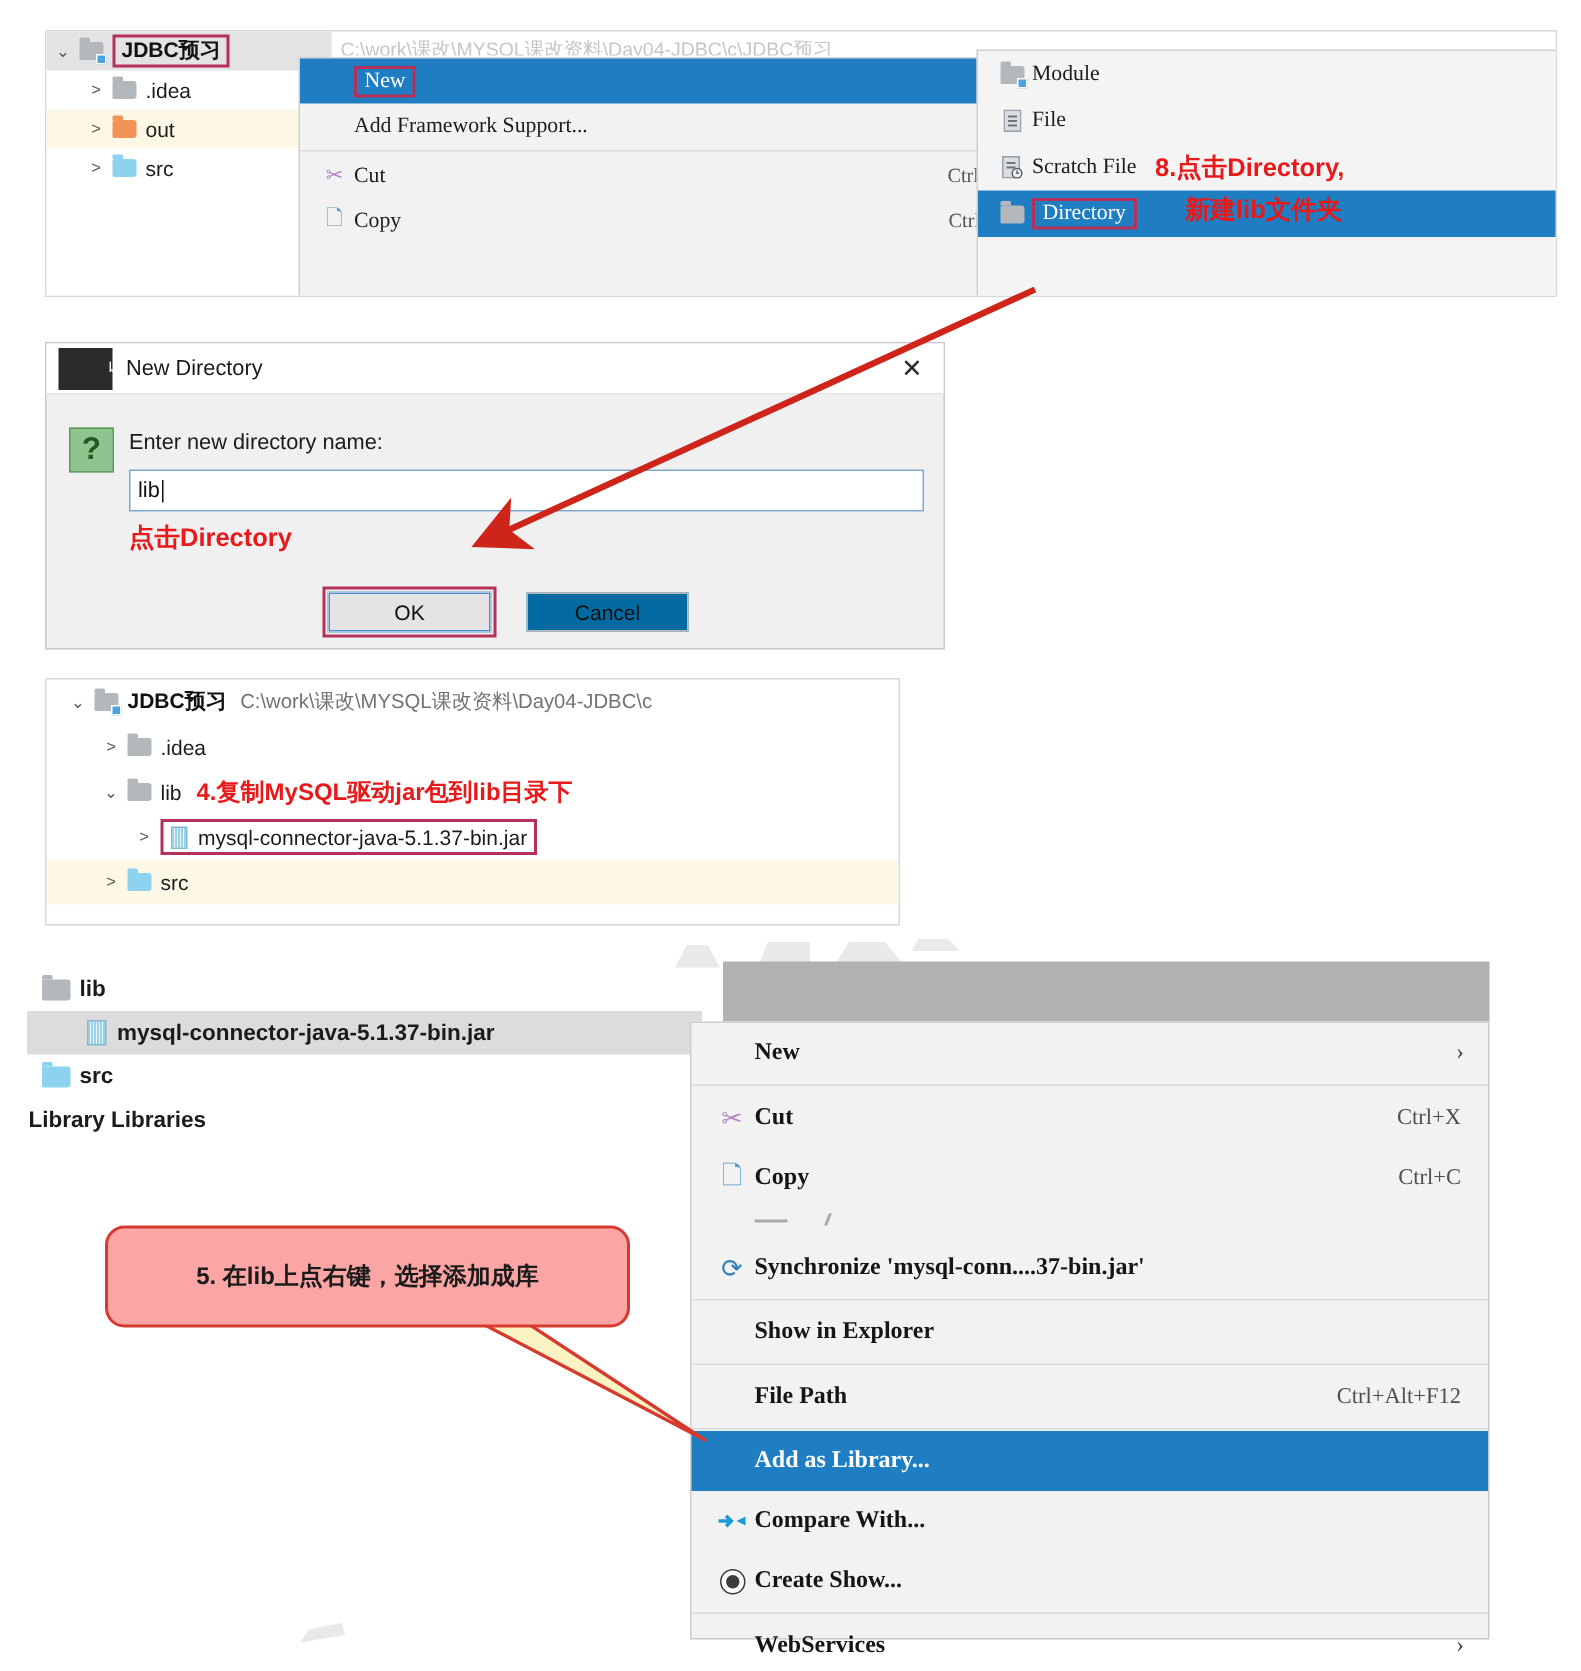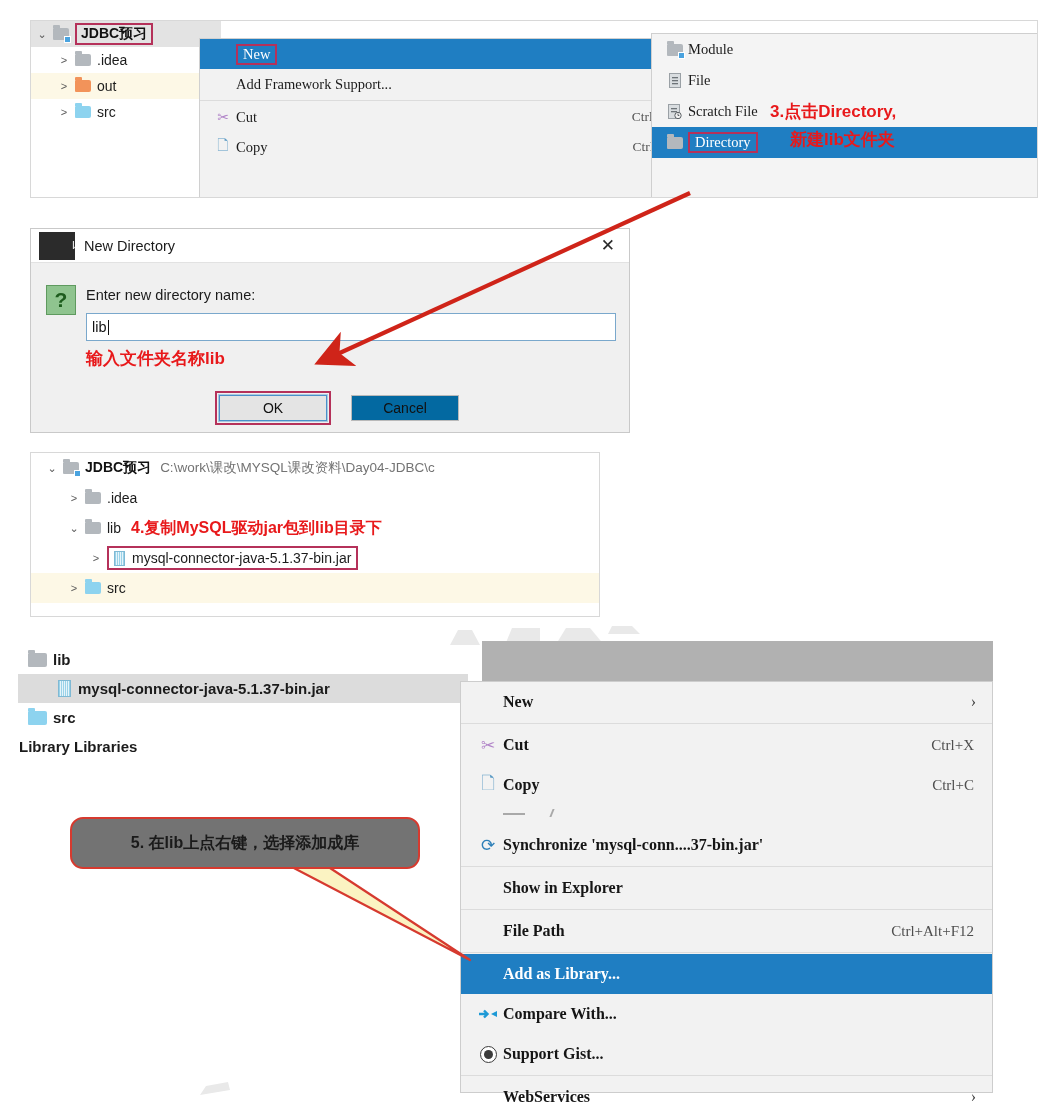--- a/index.html
+++ b/index.html
@@ -212,6 +212,7 @@
 
 <div class="abs" id="panel1">
 
+  <div class="abs" id="fadedpath" style="width:460px;">C:\work\课改\MYSQL课改资料\Day04-JDBC\c\JDBC预习</div>
 
   <div class="abs" id="p1tree">
 

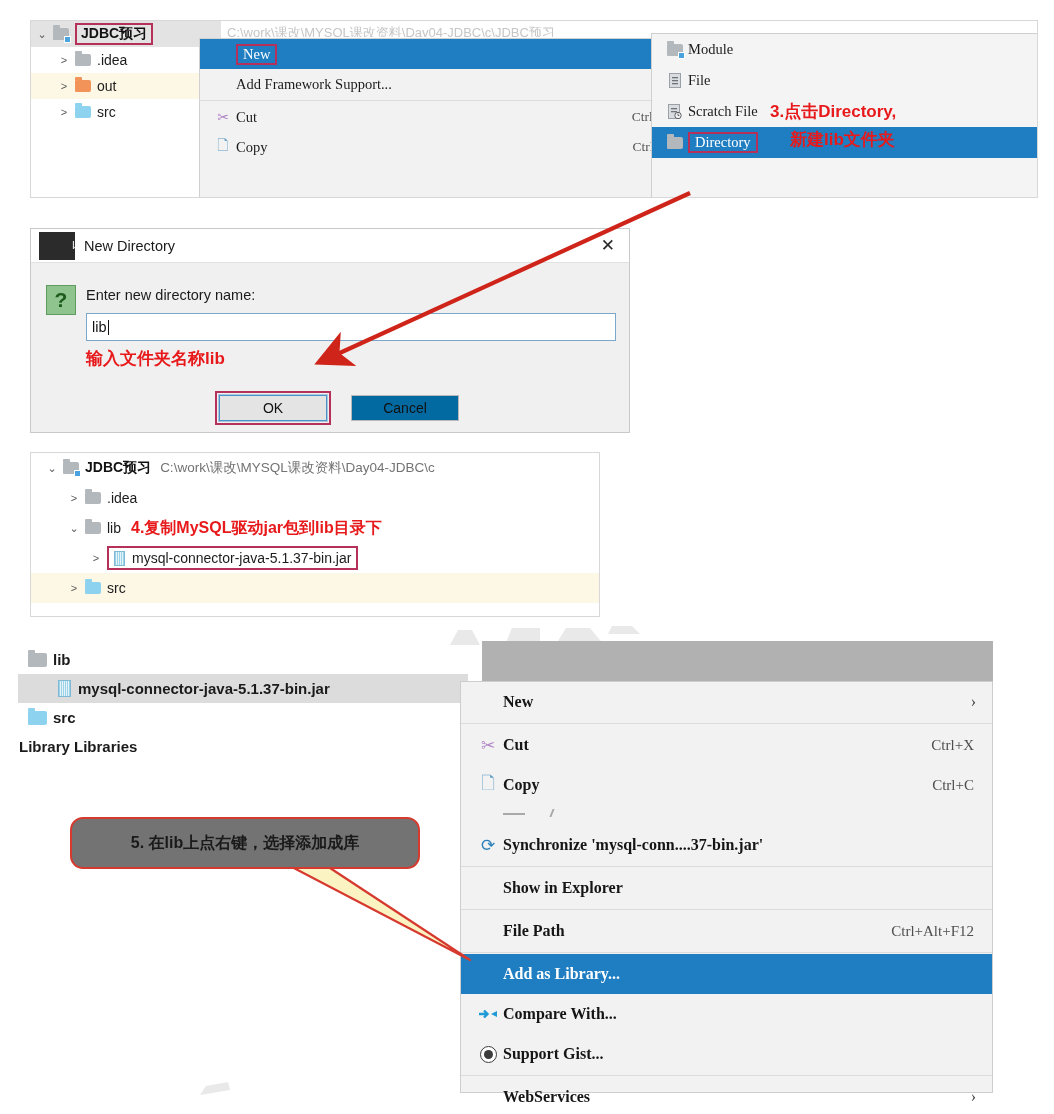--- a/index.html
+++ b/index.html
@@ -316,7 +316,7 @@
   </div>
 </div>
 
-<div class="abs anno" style="left:770px; top:100px;">3.点击Directory,</div>
+<div class="abs anno" style="left:770px; top:100px;">8.点击Directory,</div>
 <div class="abs anno" style="left:790px; top:128px;">新建lib文件夹</div>
 
 <div class="abs" id="dialog">

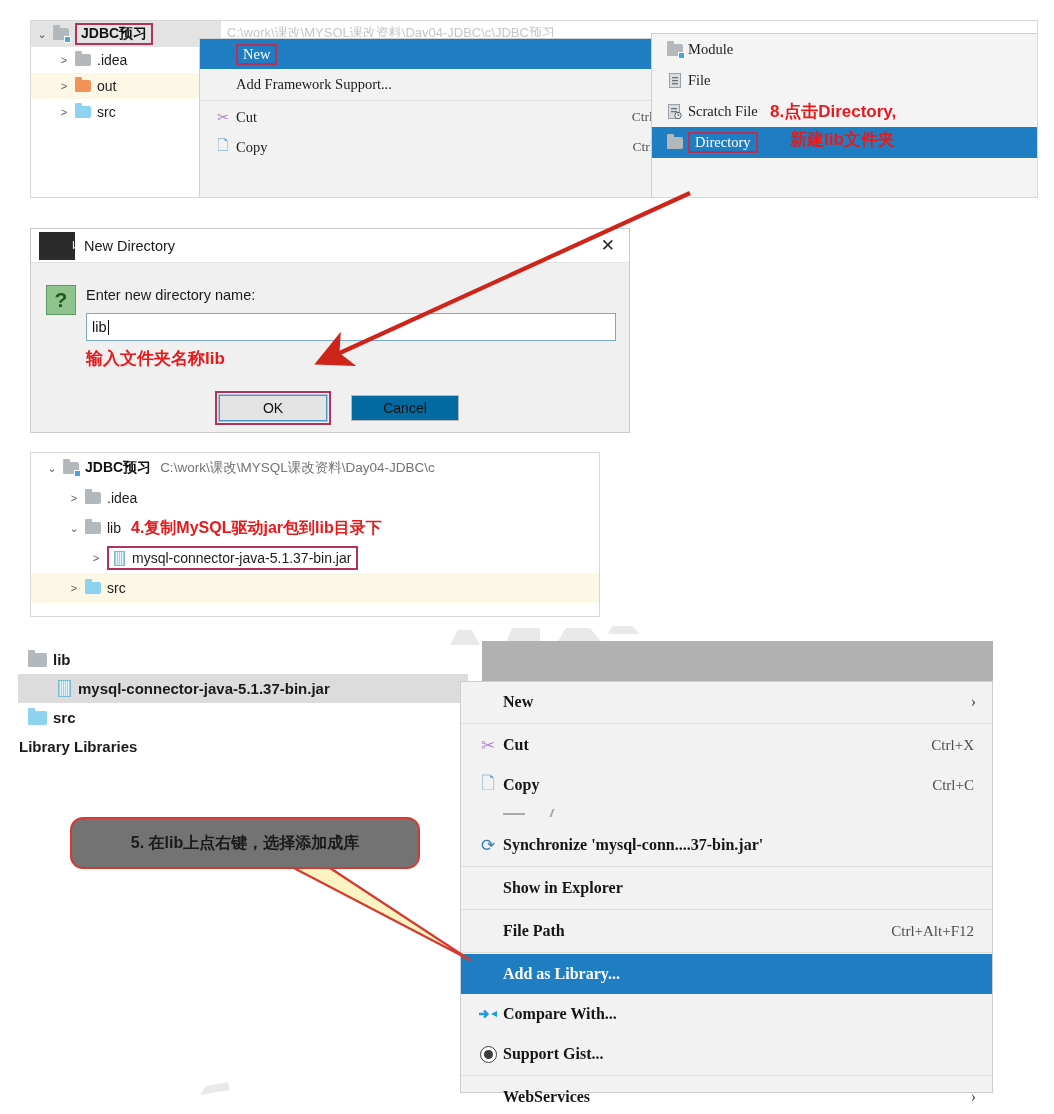--- a/index.html
+++ b/index.html
@@ -335,7 +335,7 @@
       <i class="caret"></i>
   </div>
 
-  <div class="abs anno" id="dlgnote">输入文件夹名称lib</div>
+  <div class="abs anno" id="dlgnote">点击Directory</div>
 
   <div class="abs redbox" id="okwrap"></div>
   <div class="abs" id="okbtn">OK</div>

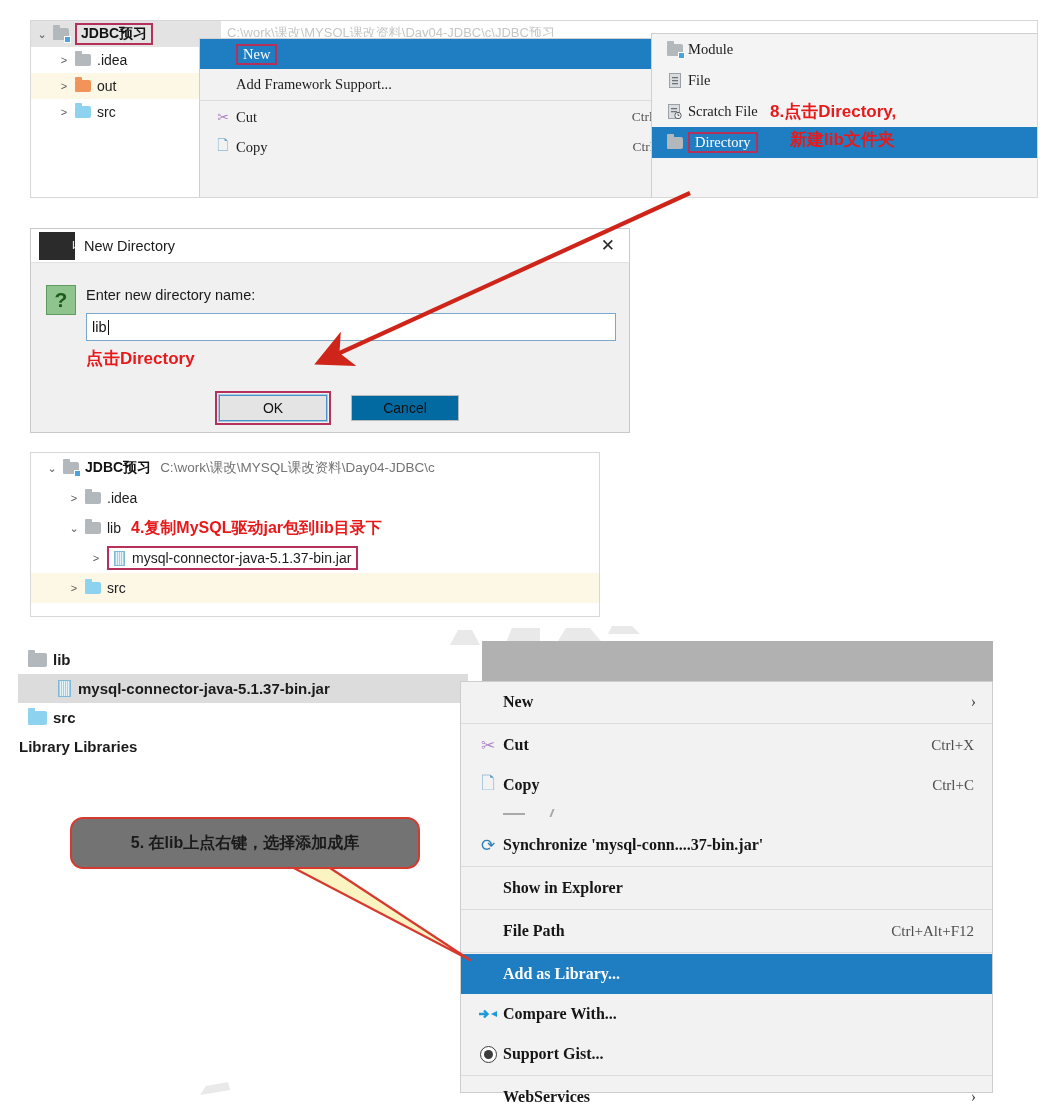--- a/index.html
+++ b/index.html
@@ -186,8 +186,8 @@
 
   
   #callout {
-    left:70px; top:817px; width:350px; height:52px;
-    background:#737373; border:2px solid #d63a2f; border-radius:13px;
+    left:70px; top:817px; width:350px; height:68px;
+    background:#fca5a5; border:2px solid #d63a2f; border-radius:13px;
     display:flex; align-items:center; justify-content:center;
     font-size:16px; font-weight:bold; color:#1a1a1a;
   }

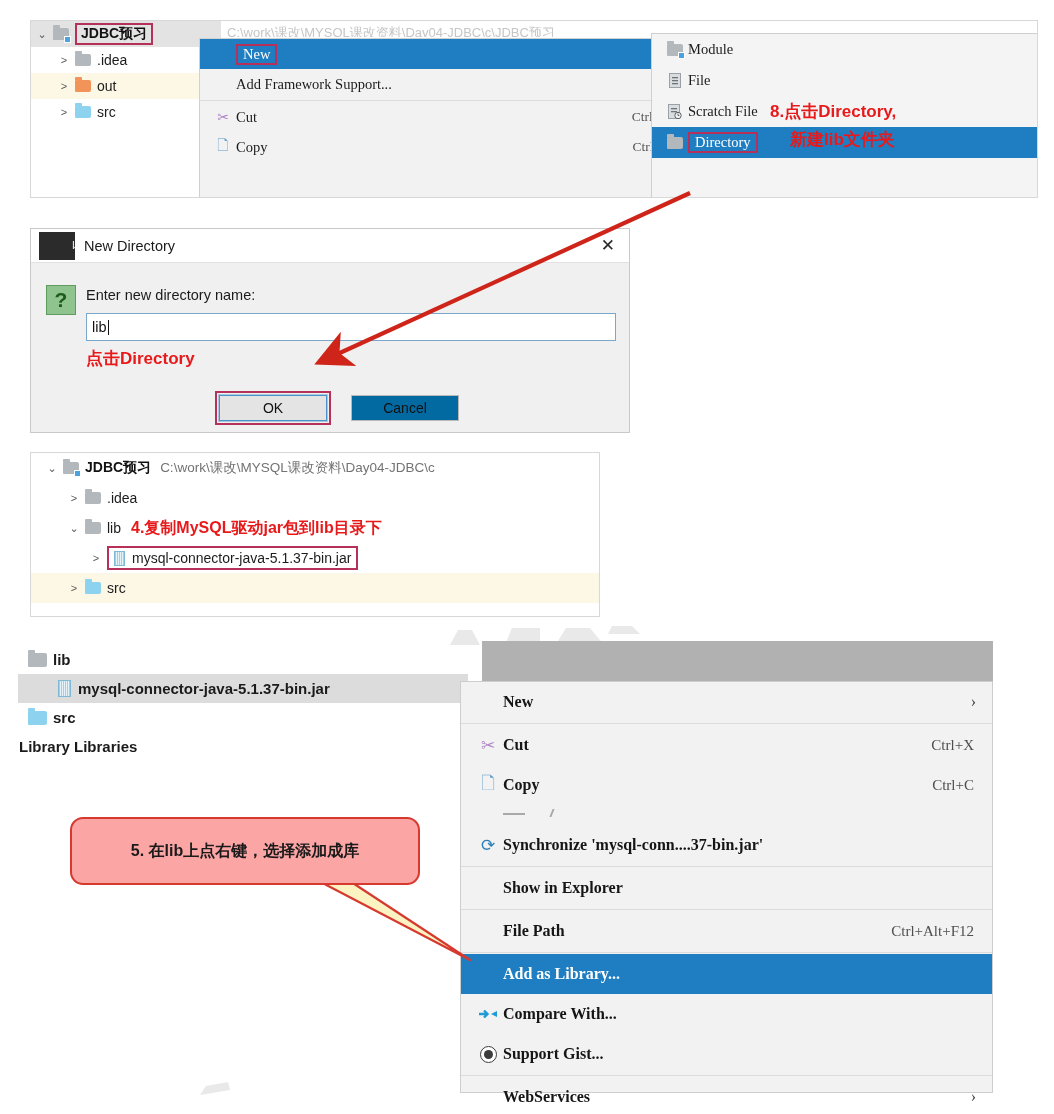--- a/index.html
+++ b/index.html
@@ -467,7 +467,7 @@
     <span class="micon">
         <i class="gist-icon"></i>
       </span>
-    <span>Support Gist...</span>
+    <span>Create Show...</span>
   </div>
   <div class="msep"></div>
 

